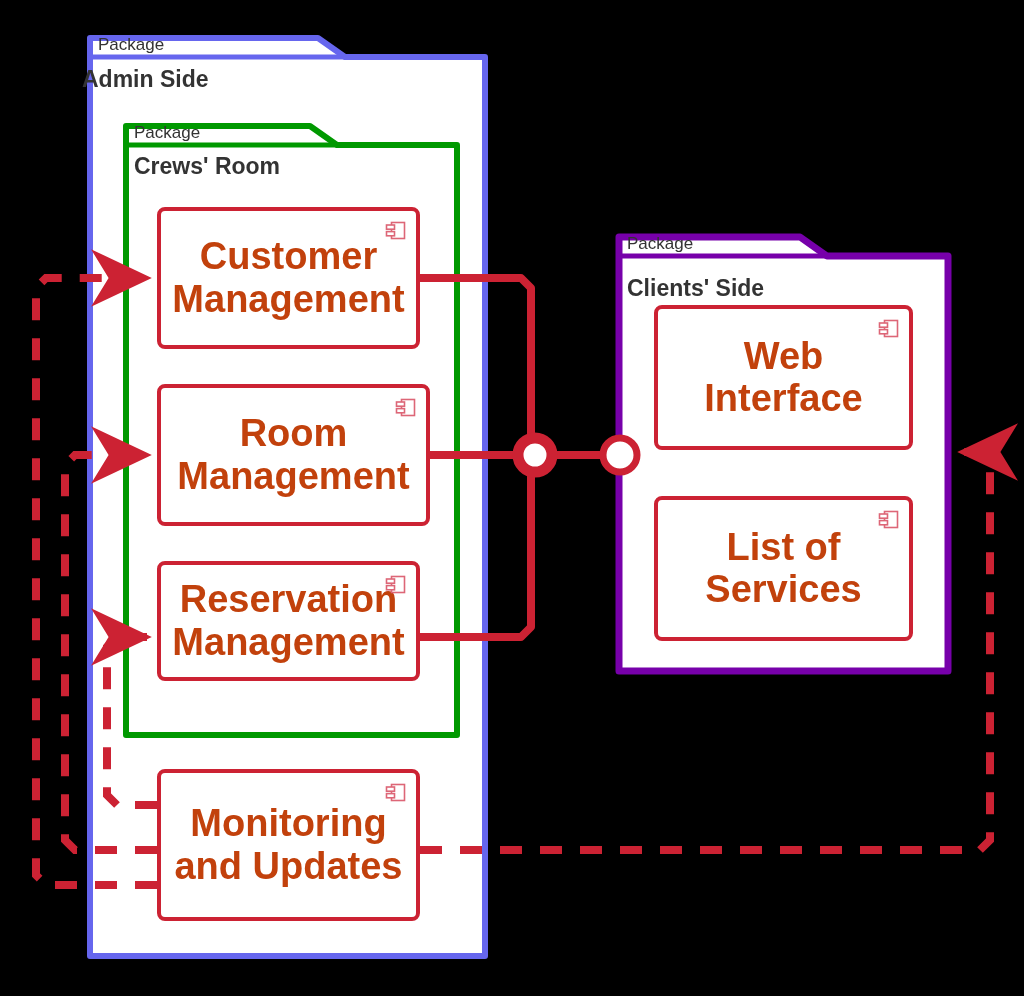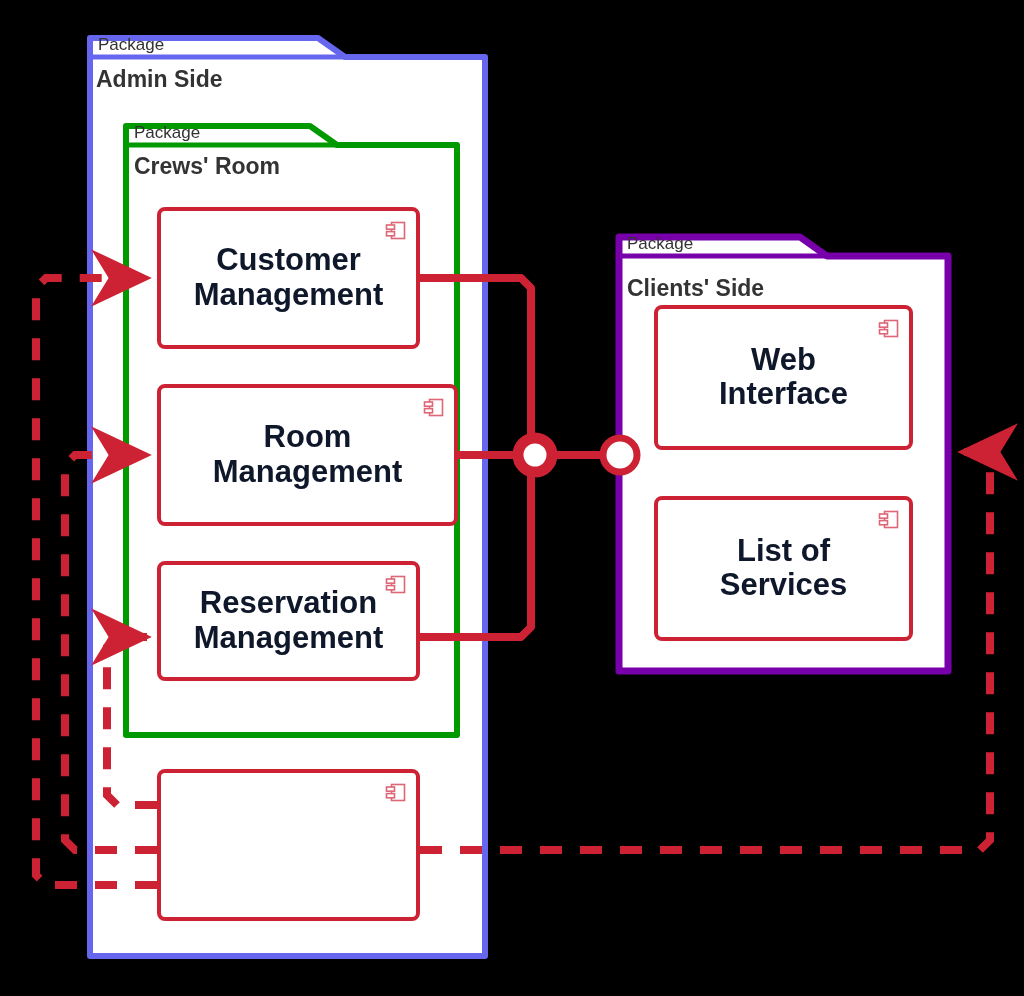--- a/index.html
+++ b/index.html
@@ -117,7 +117,7 @@
   </svg>
 
   <div class="pkg-tab-label" style="left:98px; top:36px;">Package</div>
-  <div class="pkg-title" style="left:96px; top:68px;text-align:right;">Admin Side</div>
+  <div class="pkg-title" style="left:82px; top:68px;text-align:right;">Admin Side</div>
 
   <div class="pkg-tab-label" style="left:134px; top:124px;">Package</div>
   <div class="pkg-title" style="left:134px; top:155px;">Crews' Room</div>

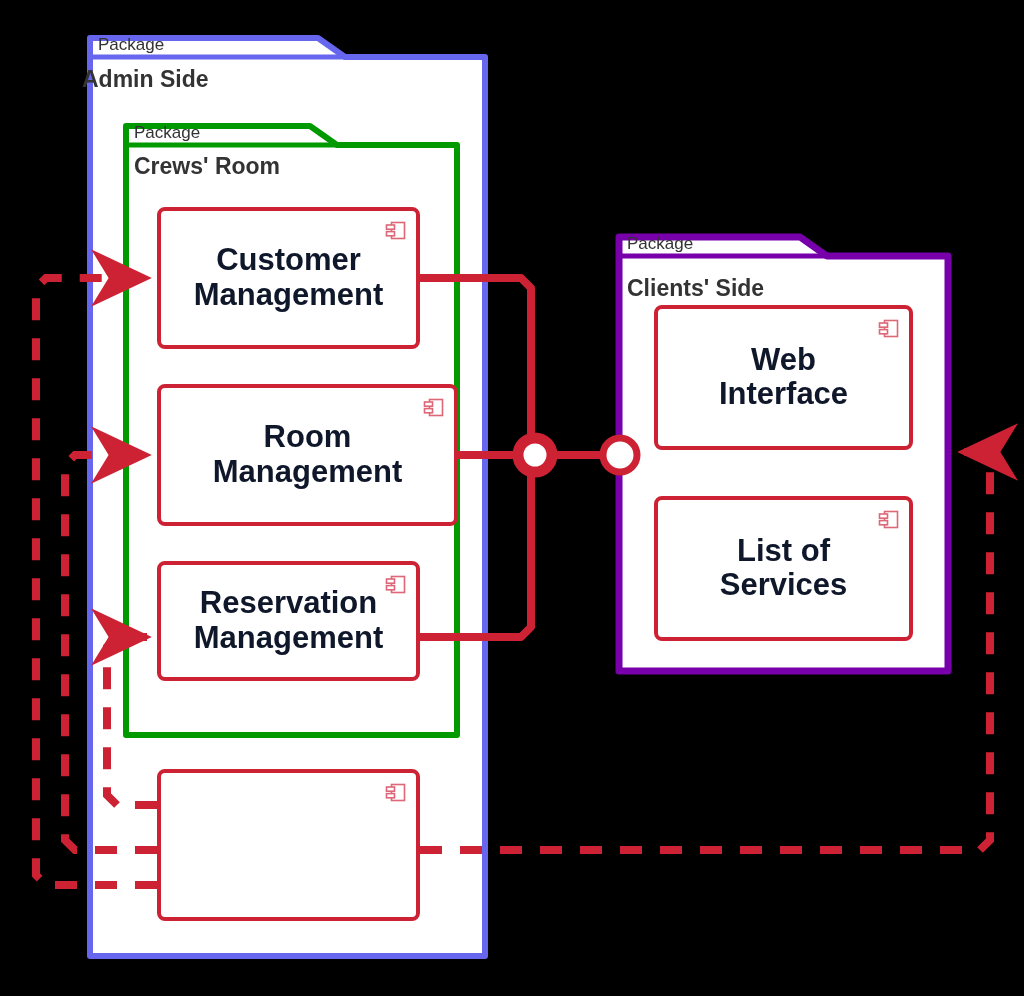--- a/index.html
+++ b/index.html
@@ -54,9 +54,9 @@
     top: 50%;
     transform: translateY(-50%);
     text-align: center;
-    font-size: 31px;
+    font-size: 38px;
     font-weight: bold;
-    color: #0f172a;
+    color: #c2410c;
     line-height: 1.12;
     padding: 0 6px;
     box-sizing: border-box;

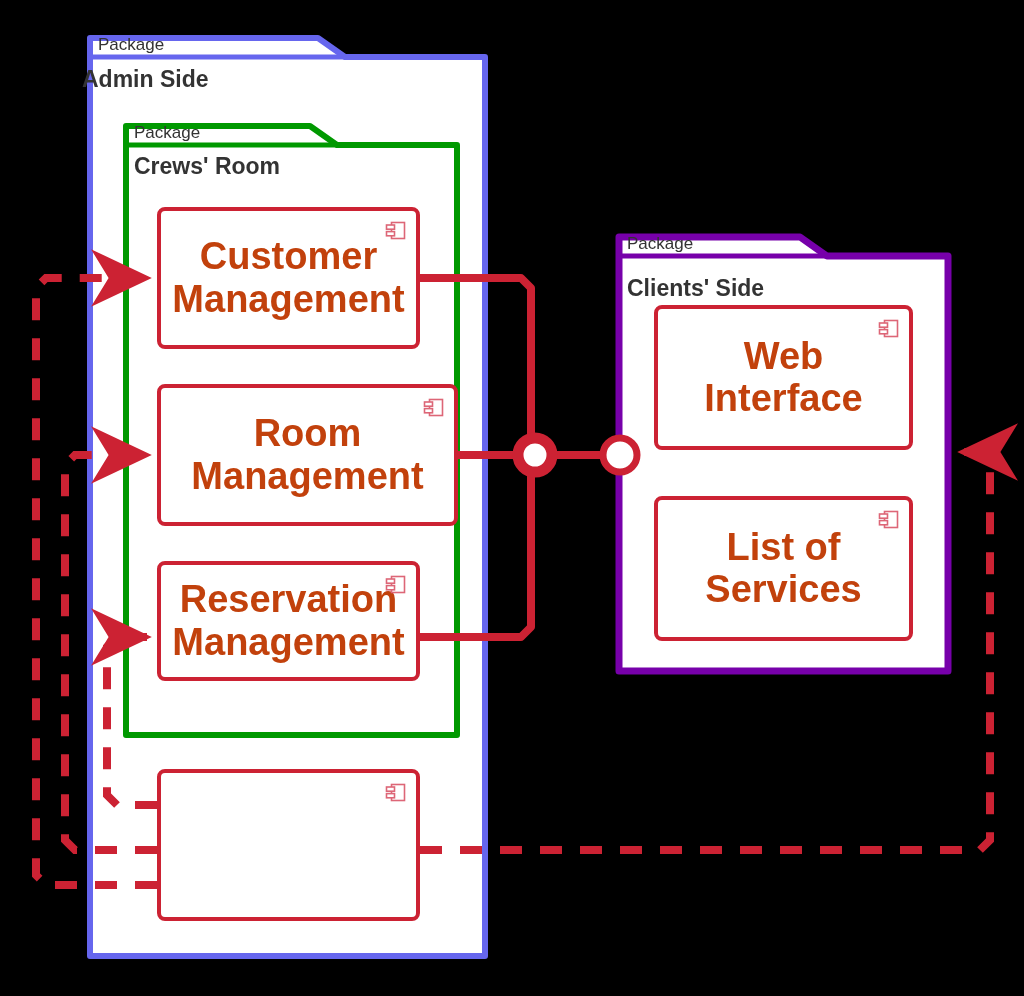--- a/index.html
+++ b/index.html
@@ -135,7 +135,7 @@
     </svg>
   </div>
 
-  <div class="component" style="left:157px; top:384px; width:301px; height:142px;padding-left:32px;">
+  <div class="component" style="left:157px; top:384px; width:273px; height:142px;padding-left:32px;">
     <div class="component-label">Room
 Management</div>
     <svg class="component-icon" viewBox="0 0 22 22">

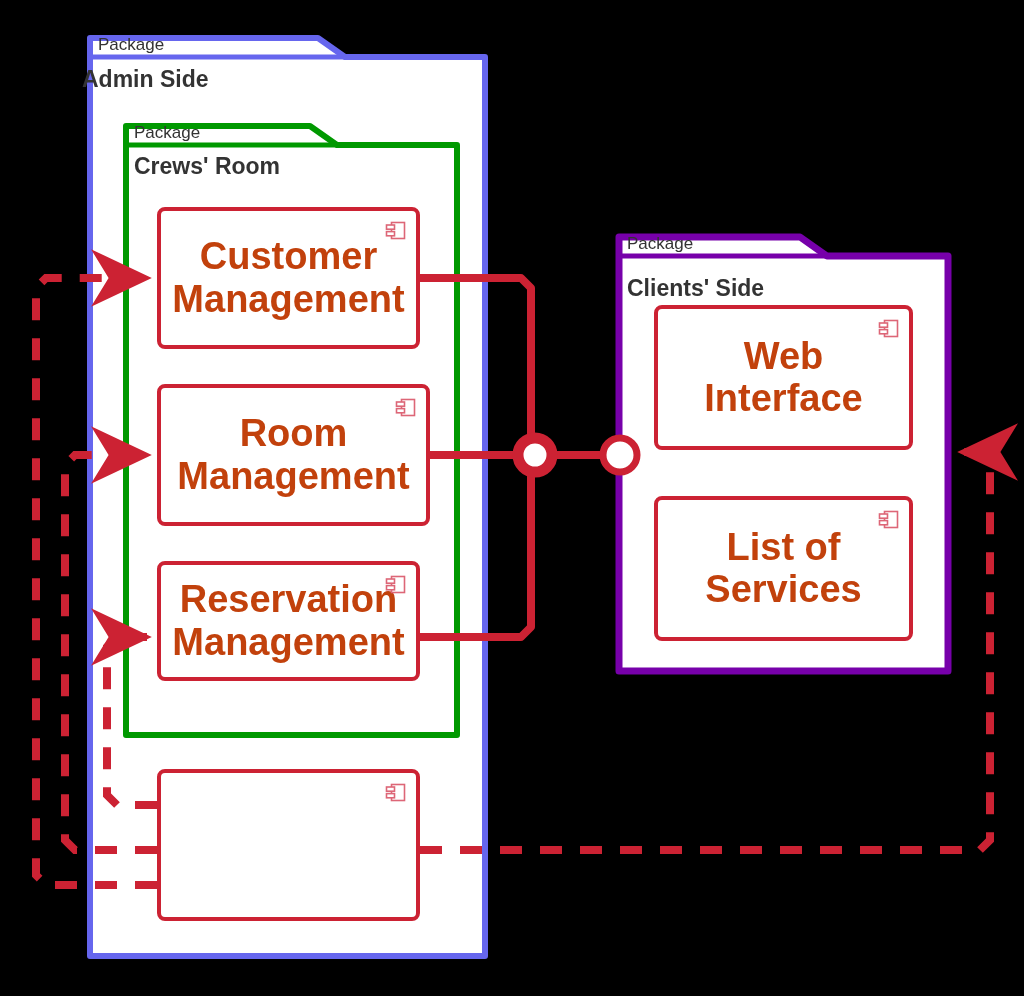--- a/index.html
+++ b/index.html
@@ -156,6 +156,8 @@
   </div>
 
   <div class="component" style="left:157px; top:769px; width:263px; height:152px;">
+    <div class="component-label">Monitoring
+and Updates</div>
     <svg class="component-icon" viewBox="0 0 22 22">
       <rect x="6.5" y="2.5" width="13" height="16" fill="#ffffff" stroke="#dd6677" stroke-width="1.6"></rect>
       <rect x="1.5" y="5" width="8" height="4.2" fill="#ffffff" stroke="#dd6677" stroke-width="1.6"></rect>

